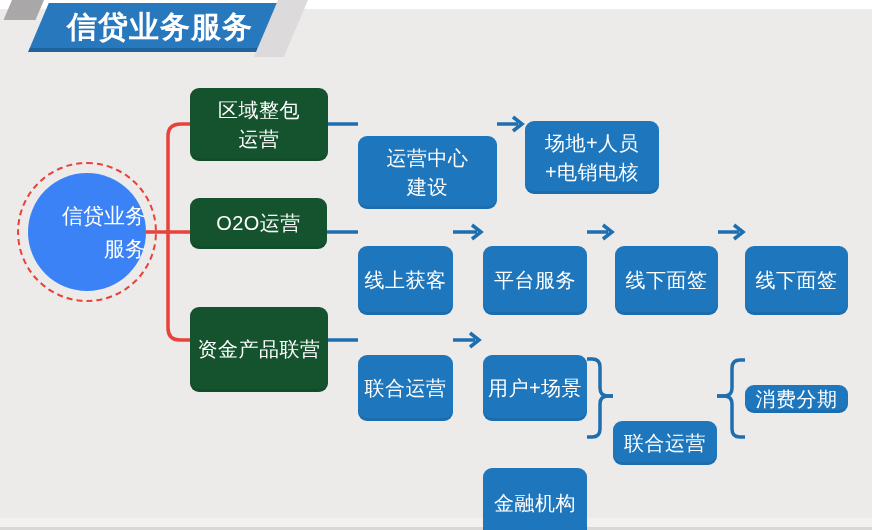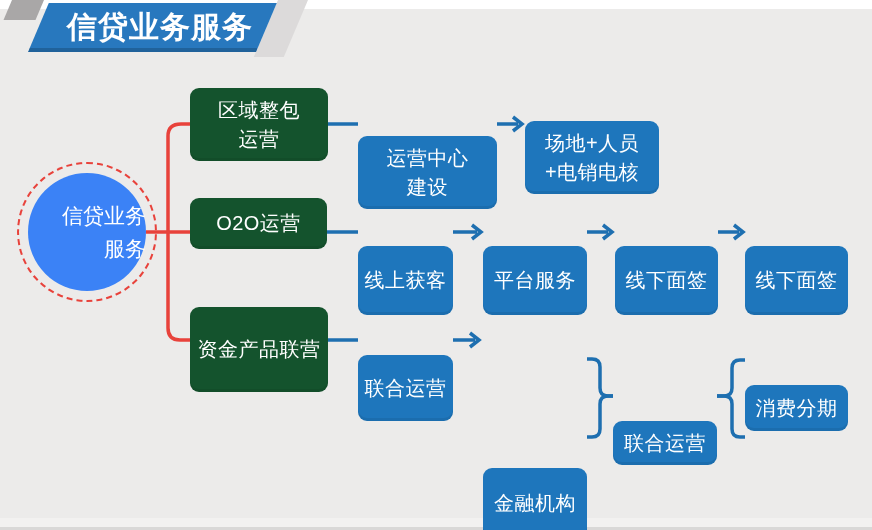--- a/index.html
+++ b/index.html
@@ -131,6 +131,10 @@
     <span>联合运营</span>
     <span></span>
   </div>
+  <div class="node blue" style="left:483px;top:307px;width:104px;height:66px">
+    <span>用户+场景</span>
+    <span></span>
+  </div>
 
   <div class="node blue" style="left:613px;top:373px;width:104px;height:44px">
     <span>联合运营</span>

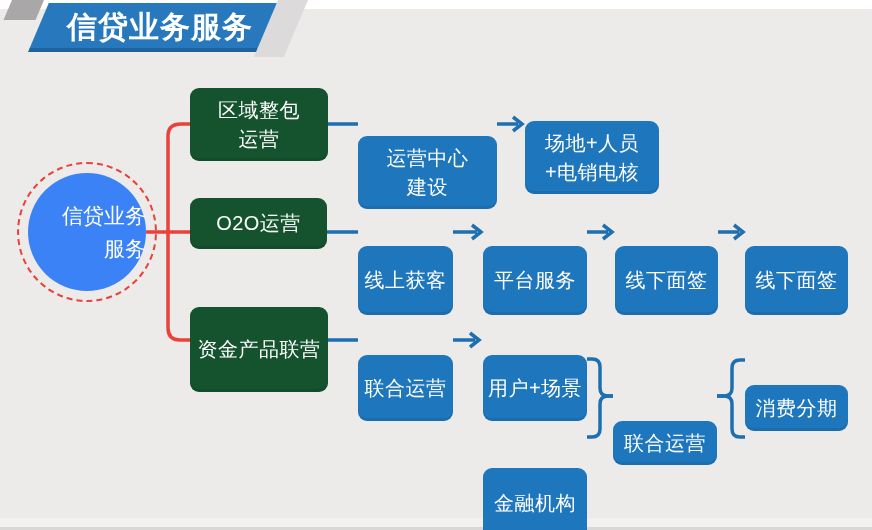--- a/index.html
+++ b/index.html
@@ -144,7 +144,7 @@
     <span>金融机构</span>
     <span></span>
   </div>
-  <div class="node blue" style="left:745px;top:337px;width:103px;height:46px">
+  <div class="node blue" style="left:745px;top:337px;width:103px;height:28px">
     <span>消费分期</span>
     <span></span>
   </div>

